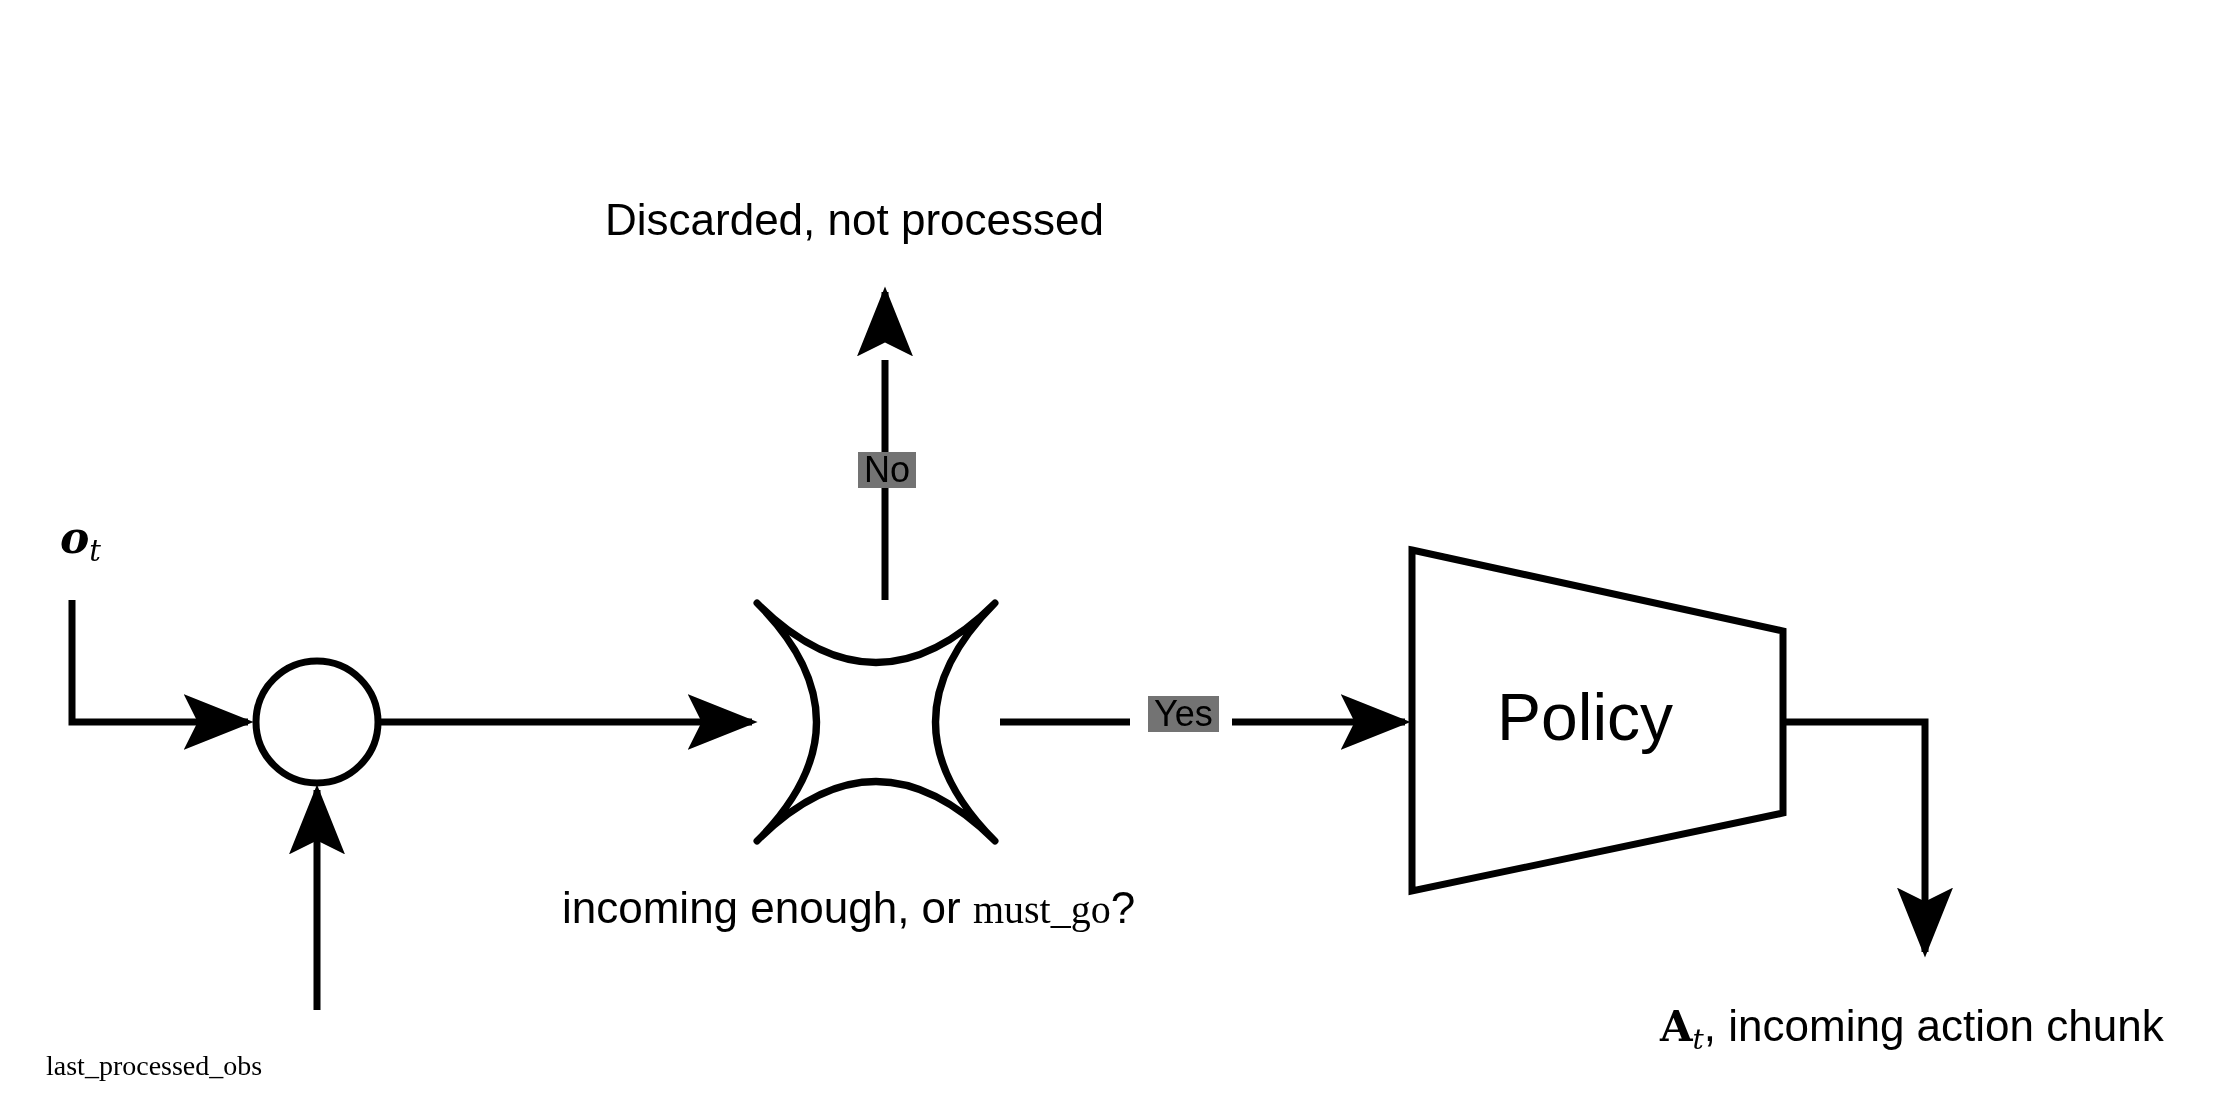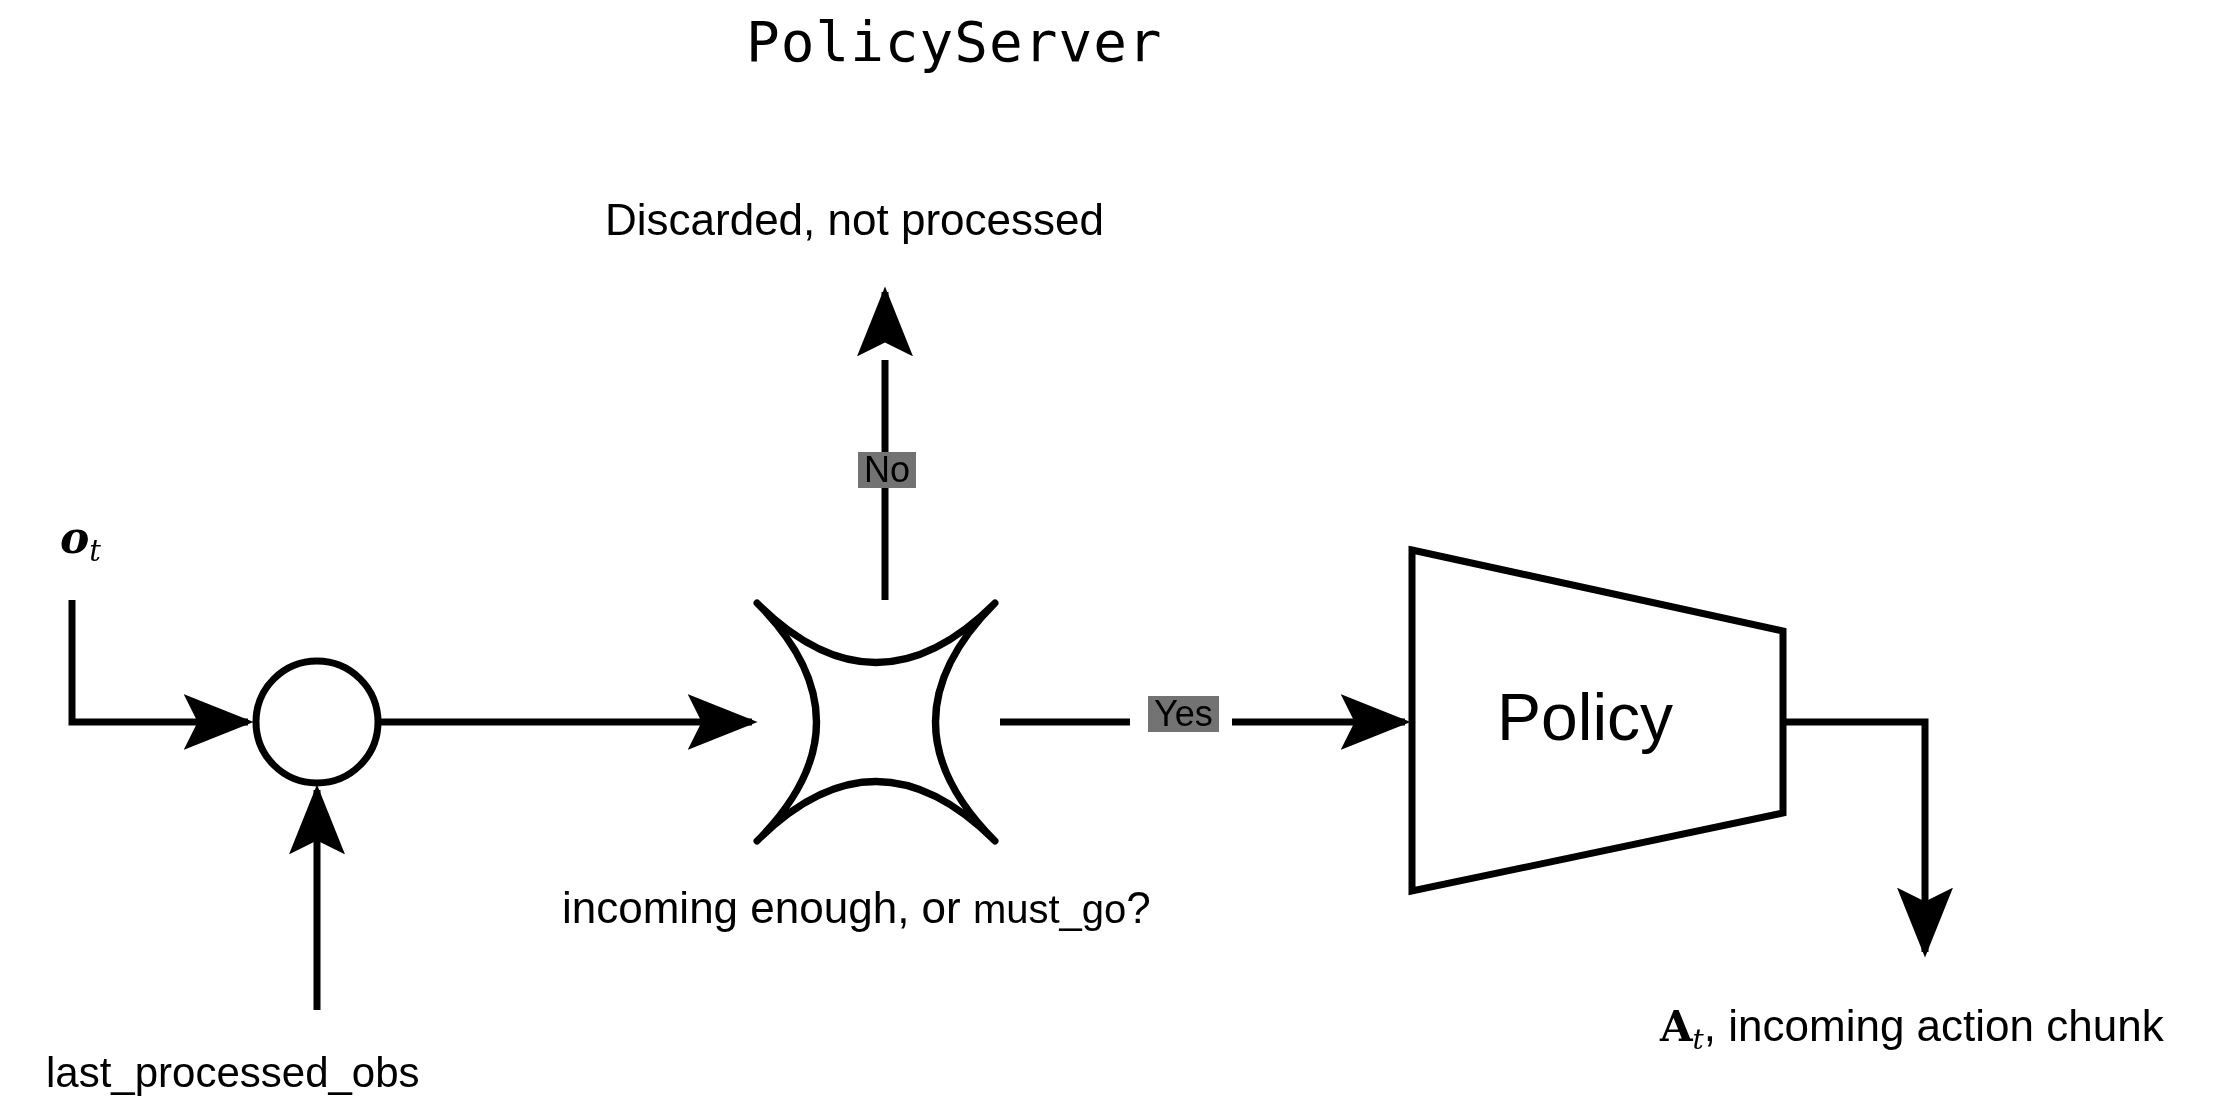--- a/index.html
+++ b/index.html
@@ -108,7 +108,6 @@
     <path d="M 1783,722 L 1925,722 L 1925,952" fill="none" stroke="#000000" stroke-width="7" marker-end="url(#arrowhead)"></path>
   </svg>
 
-  <div class="lbl title-text" style="left:746px; top:14px;">PolicyServer</div>
 
   <div class="lbl sans caption" style="left:590px; top:198px;margin-left:15px;">Discarded, not processed</div>
 

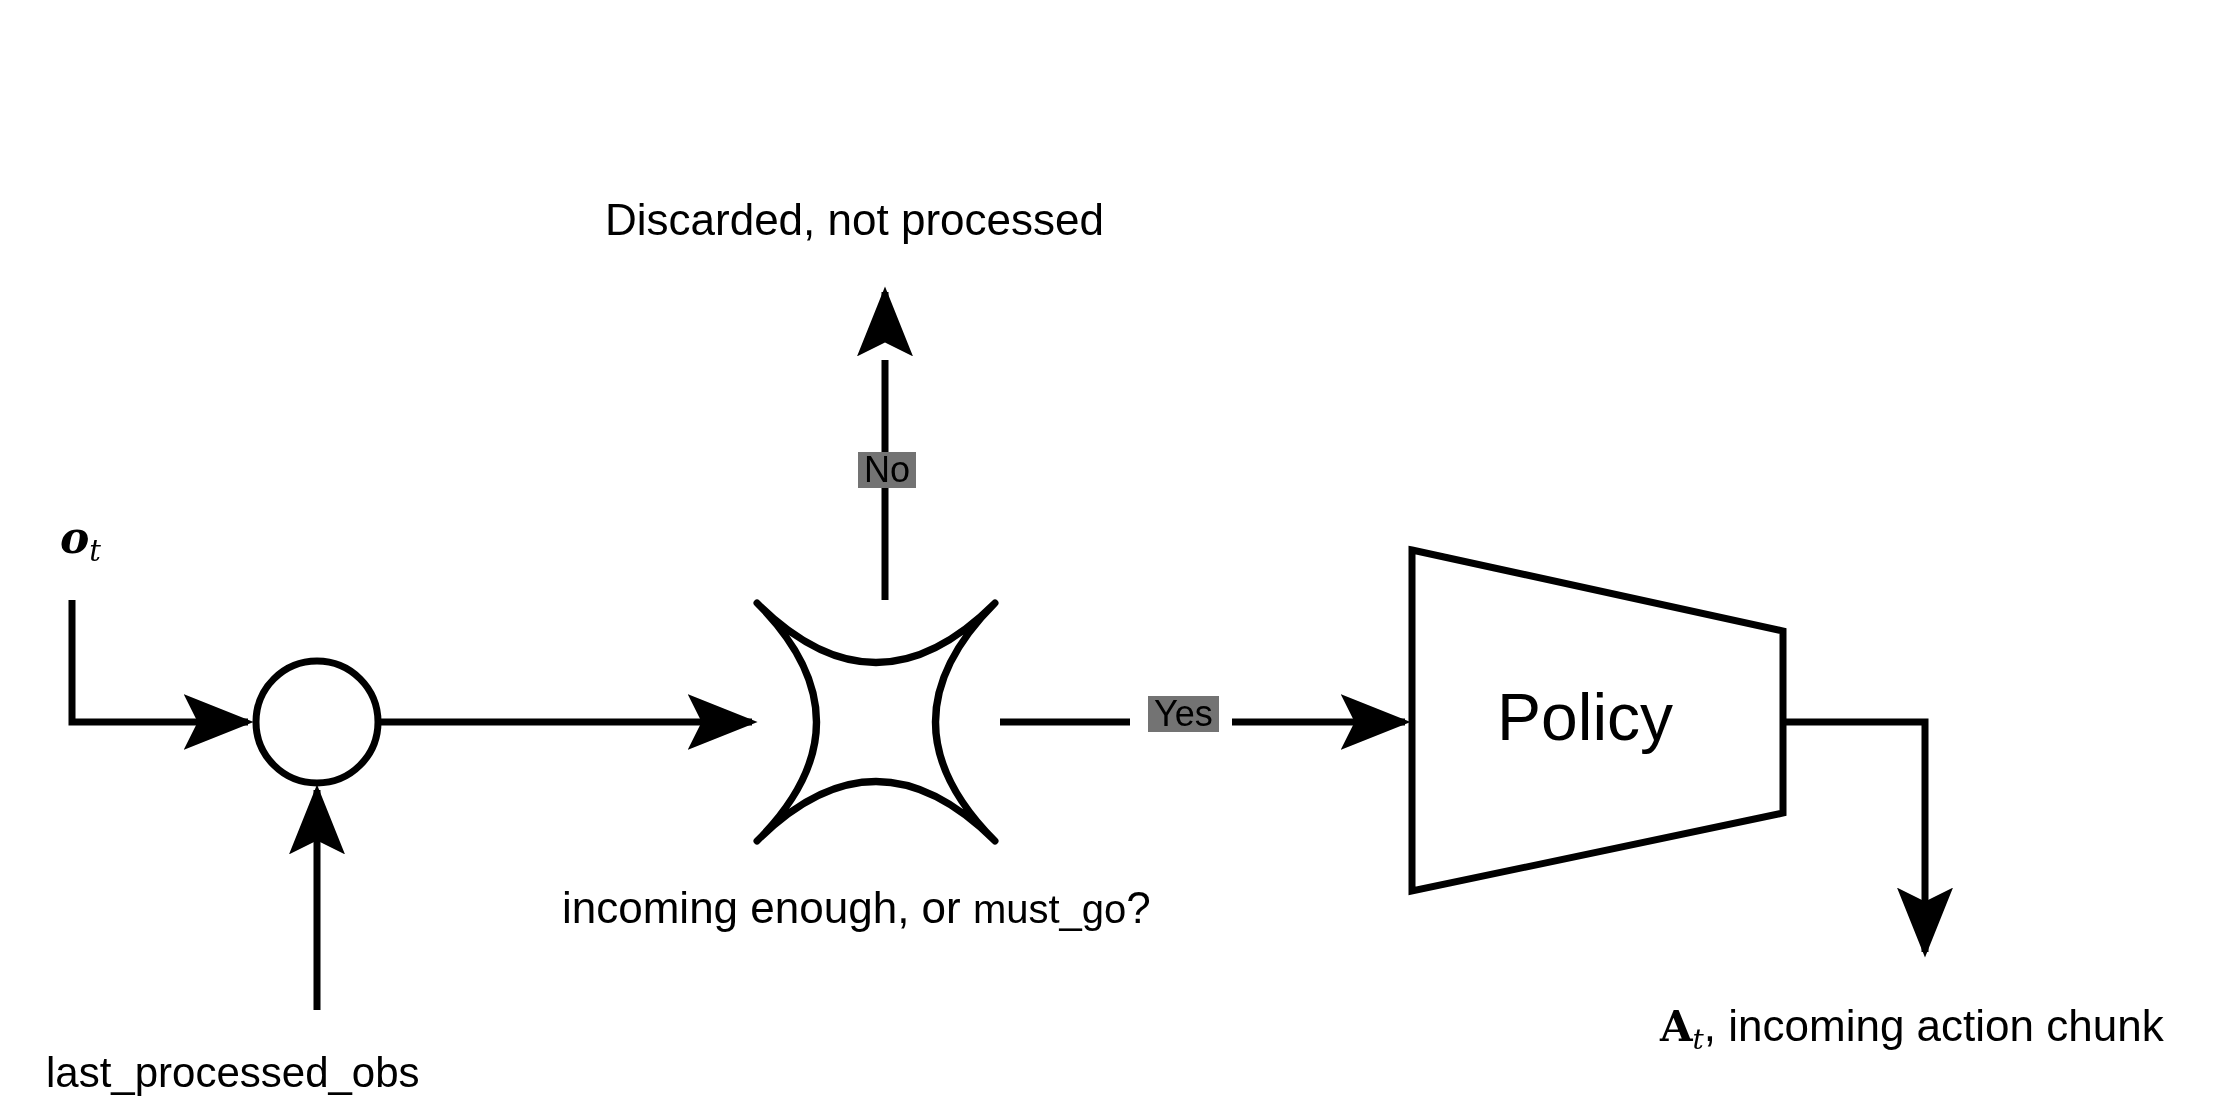--- a/index.html
+++ b/index.html
@@ -37,7 +37,7 @@
     font-family: "Liberation Sans", sans-serif;
   }
   .mono {
-    font-family: Liberation Sans, sans-serif;
+    font-family: Liberation Serif, serif;
   }
   .mathit {
     font-family: "DejaVu Serif", "Liberation Serif", serif;

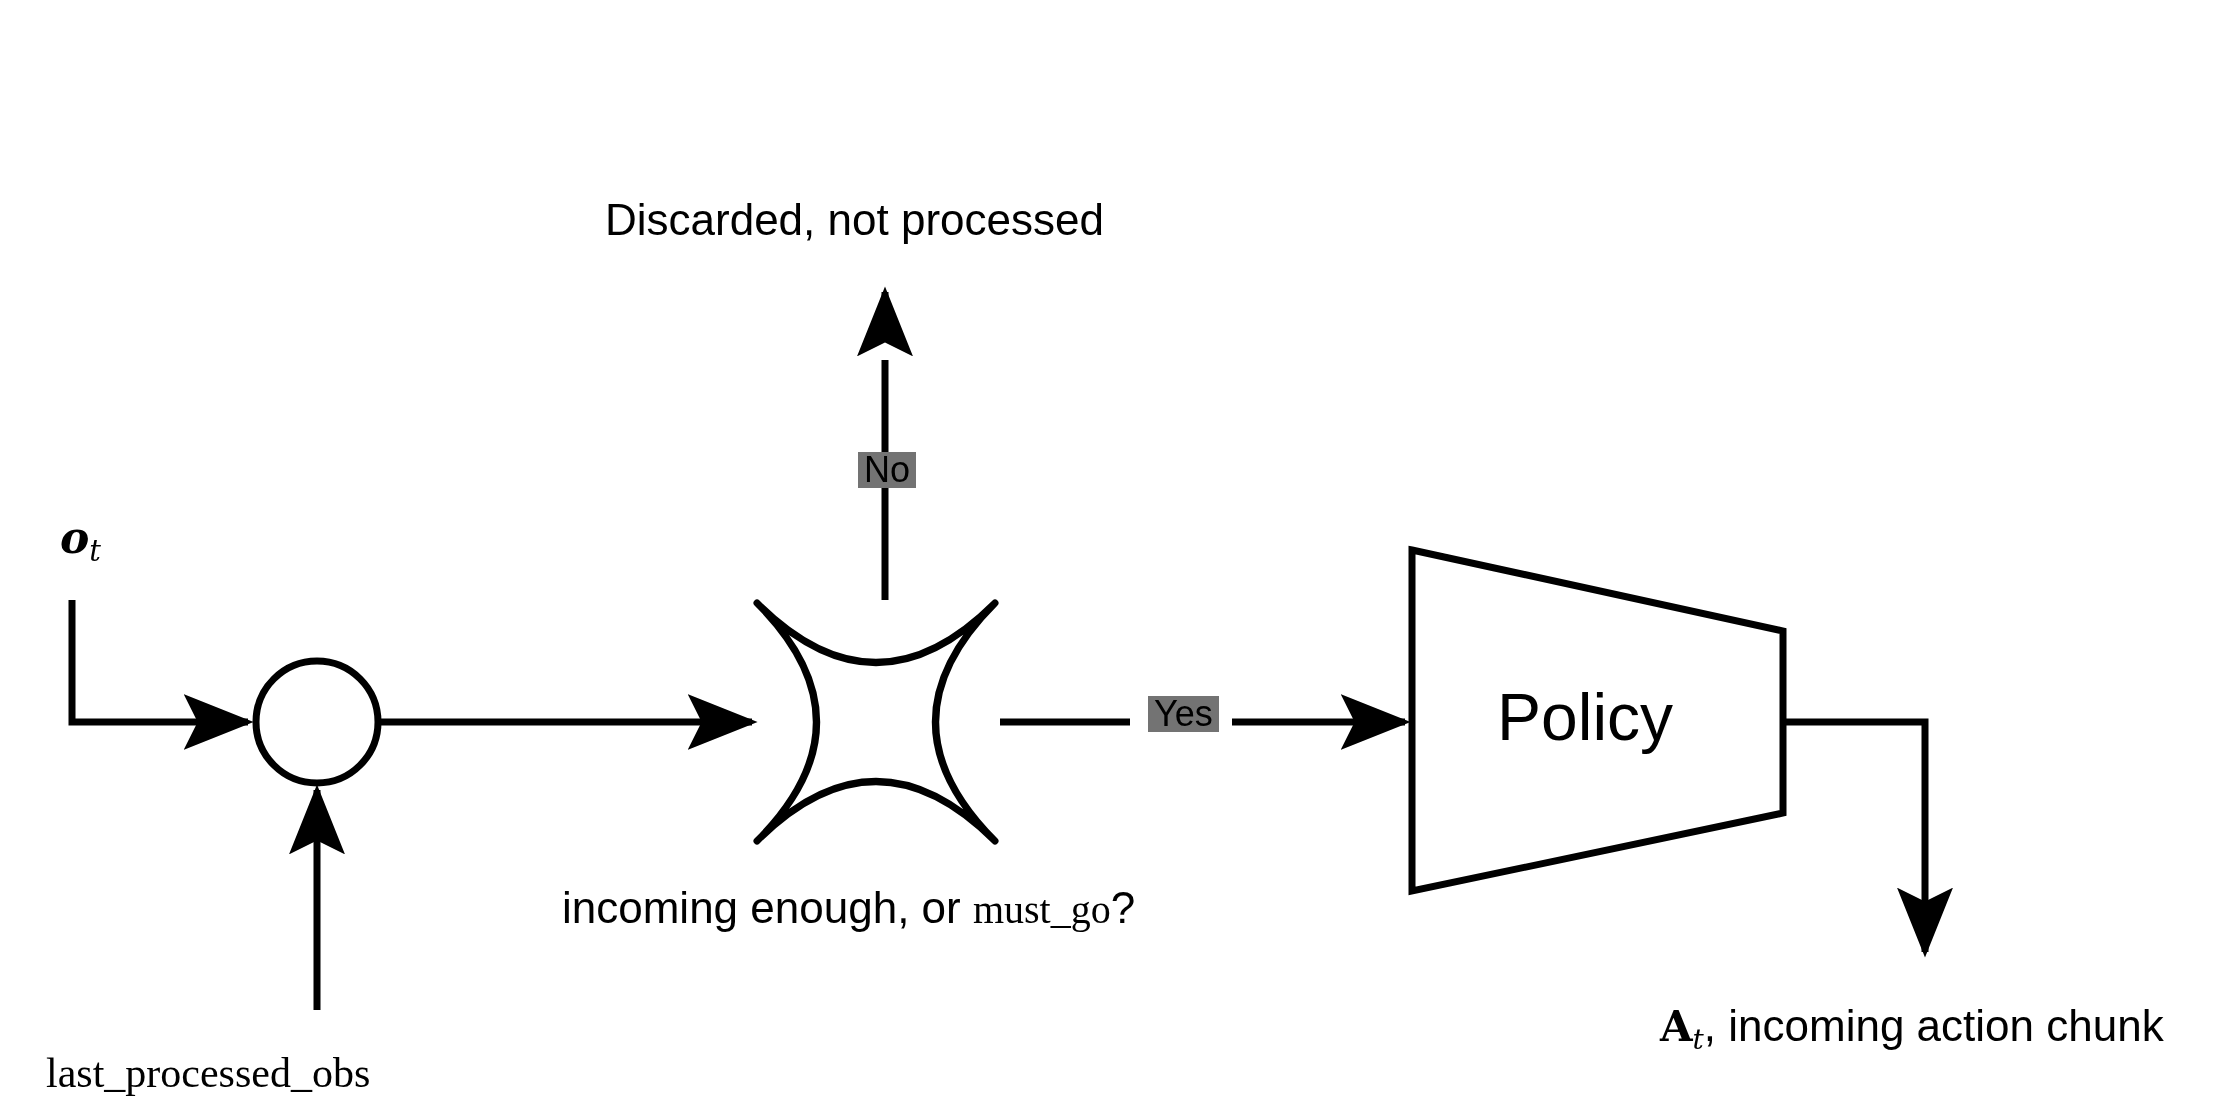--- a/index.html
+++ b/index.html
@@ -68,7 +68,7 @@
     font-size: 44px;
   }
   .caption-mono {
-    font-size: 42px;
+    font-size: 28px;
   }
 </style>
 </head>

